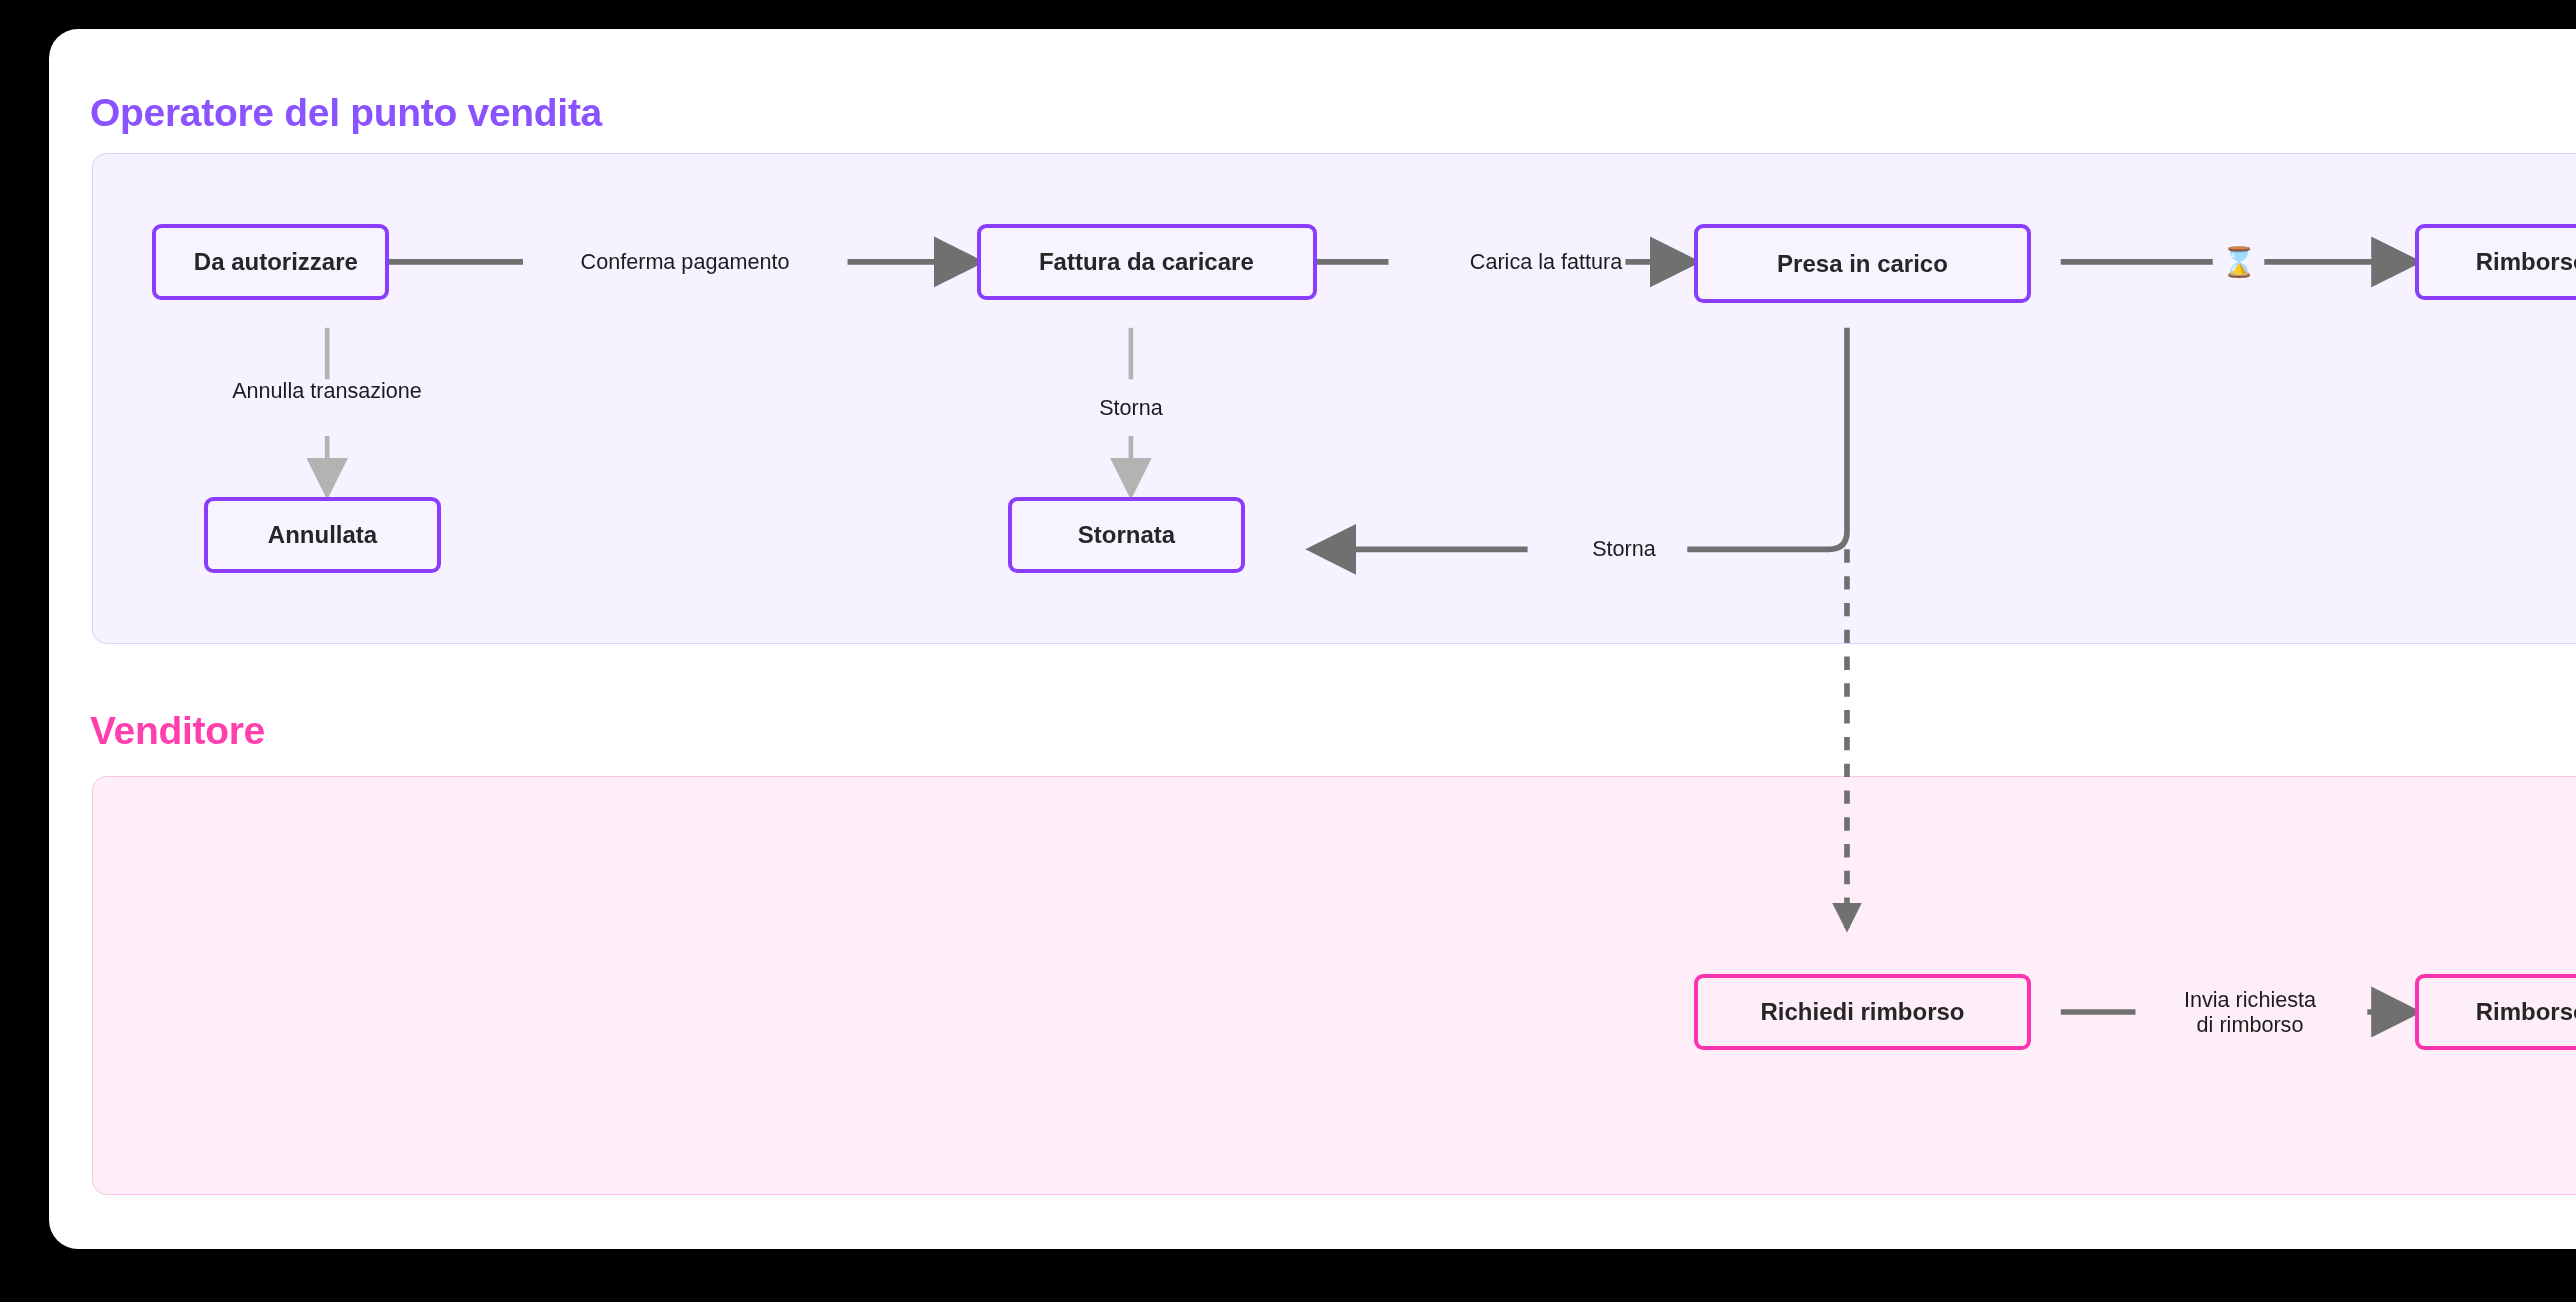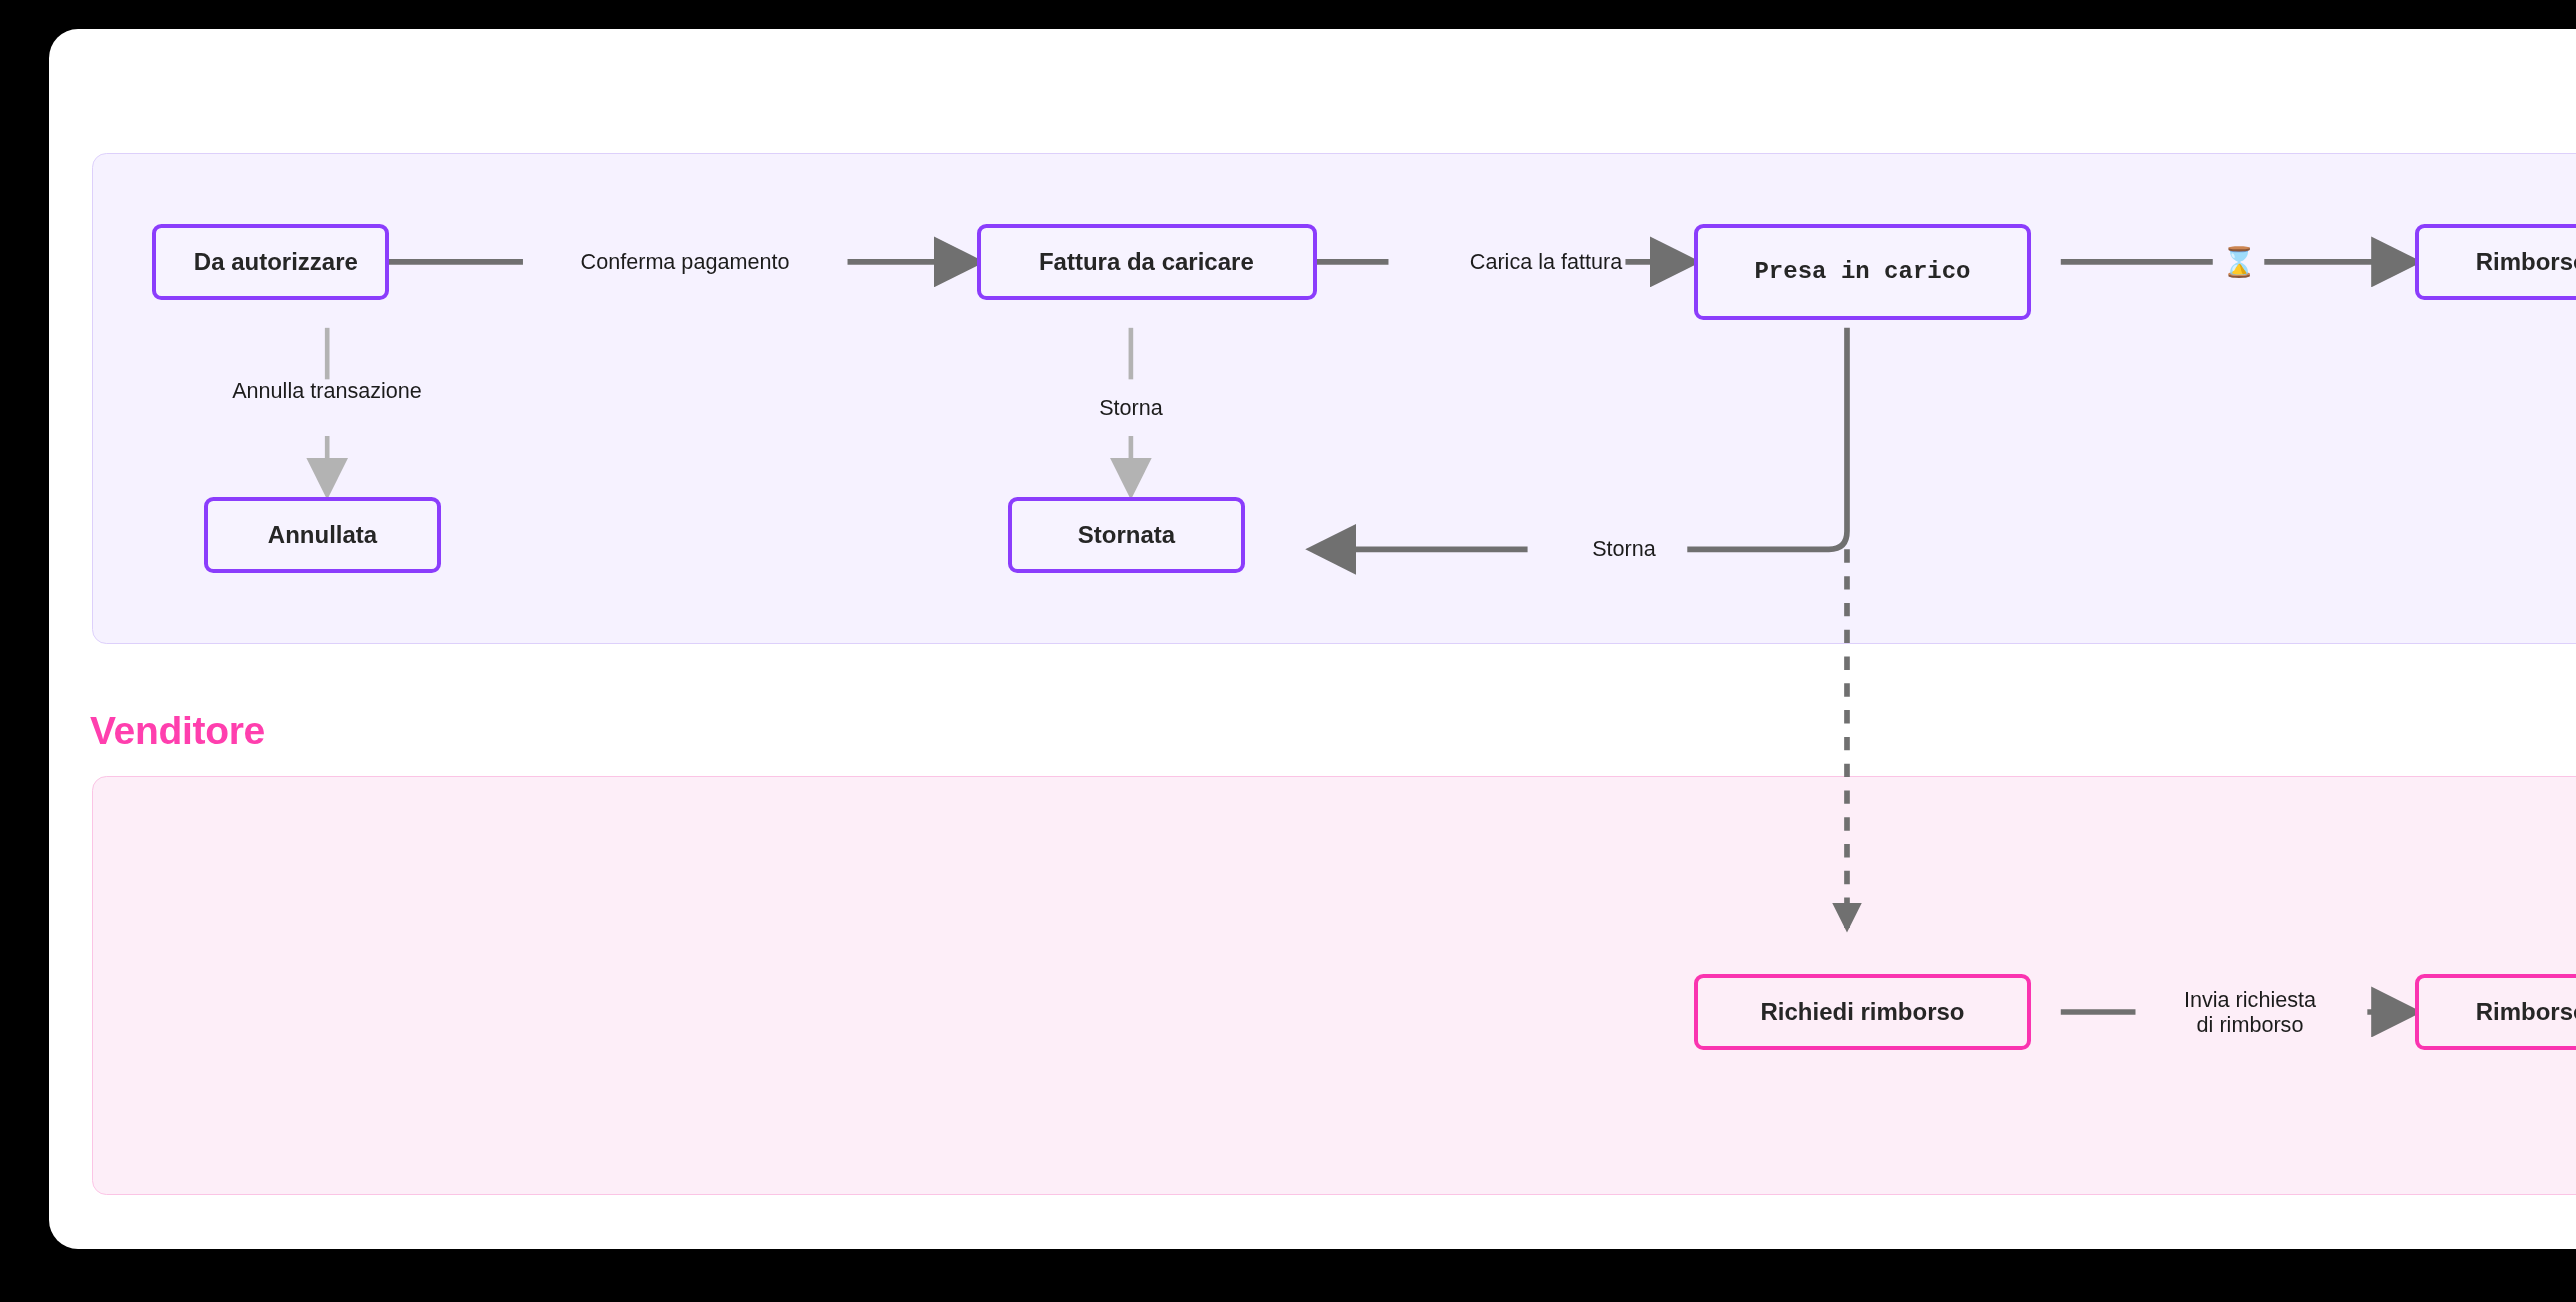--- a/index.html
+++ b/index.html
@@ -76,6 +76,7 @@
 
 <div id="card">
 
+  <div class="lane-title" id="title-operatore">Operatore del punto vendita</div>
 
   <div class="panel" id="panel-operatore"></div>
 

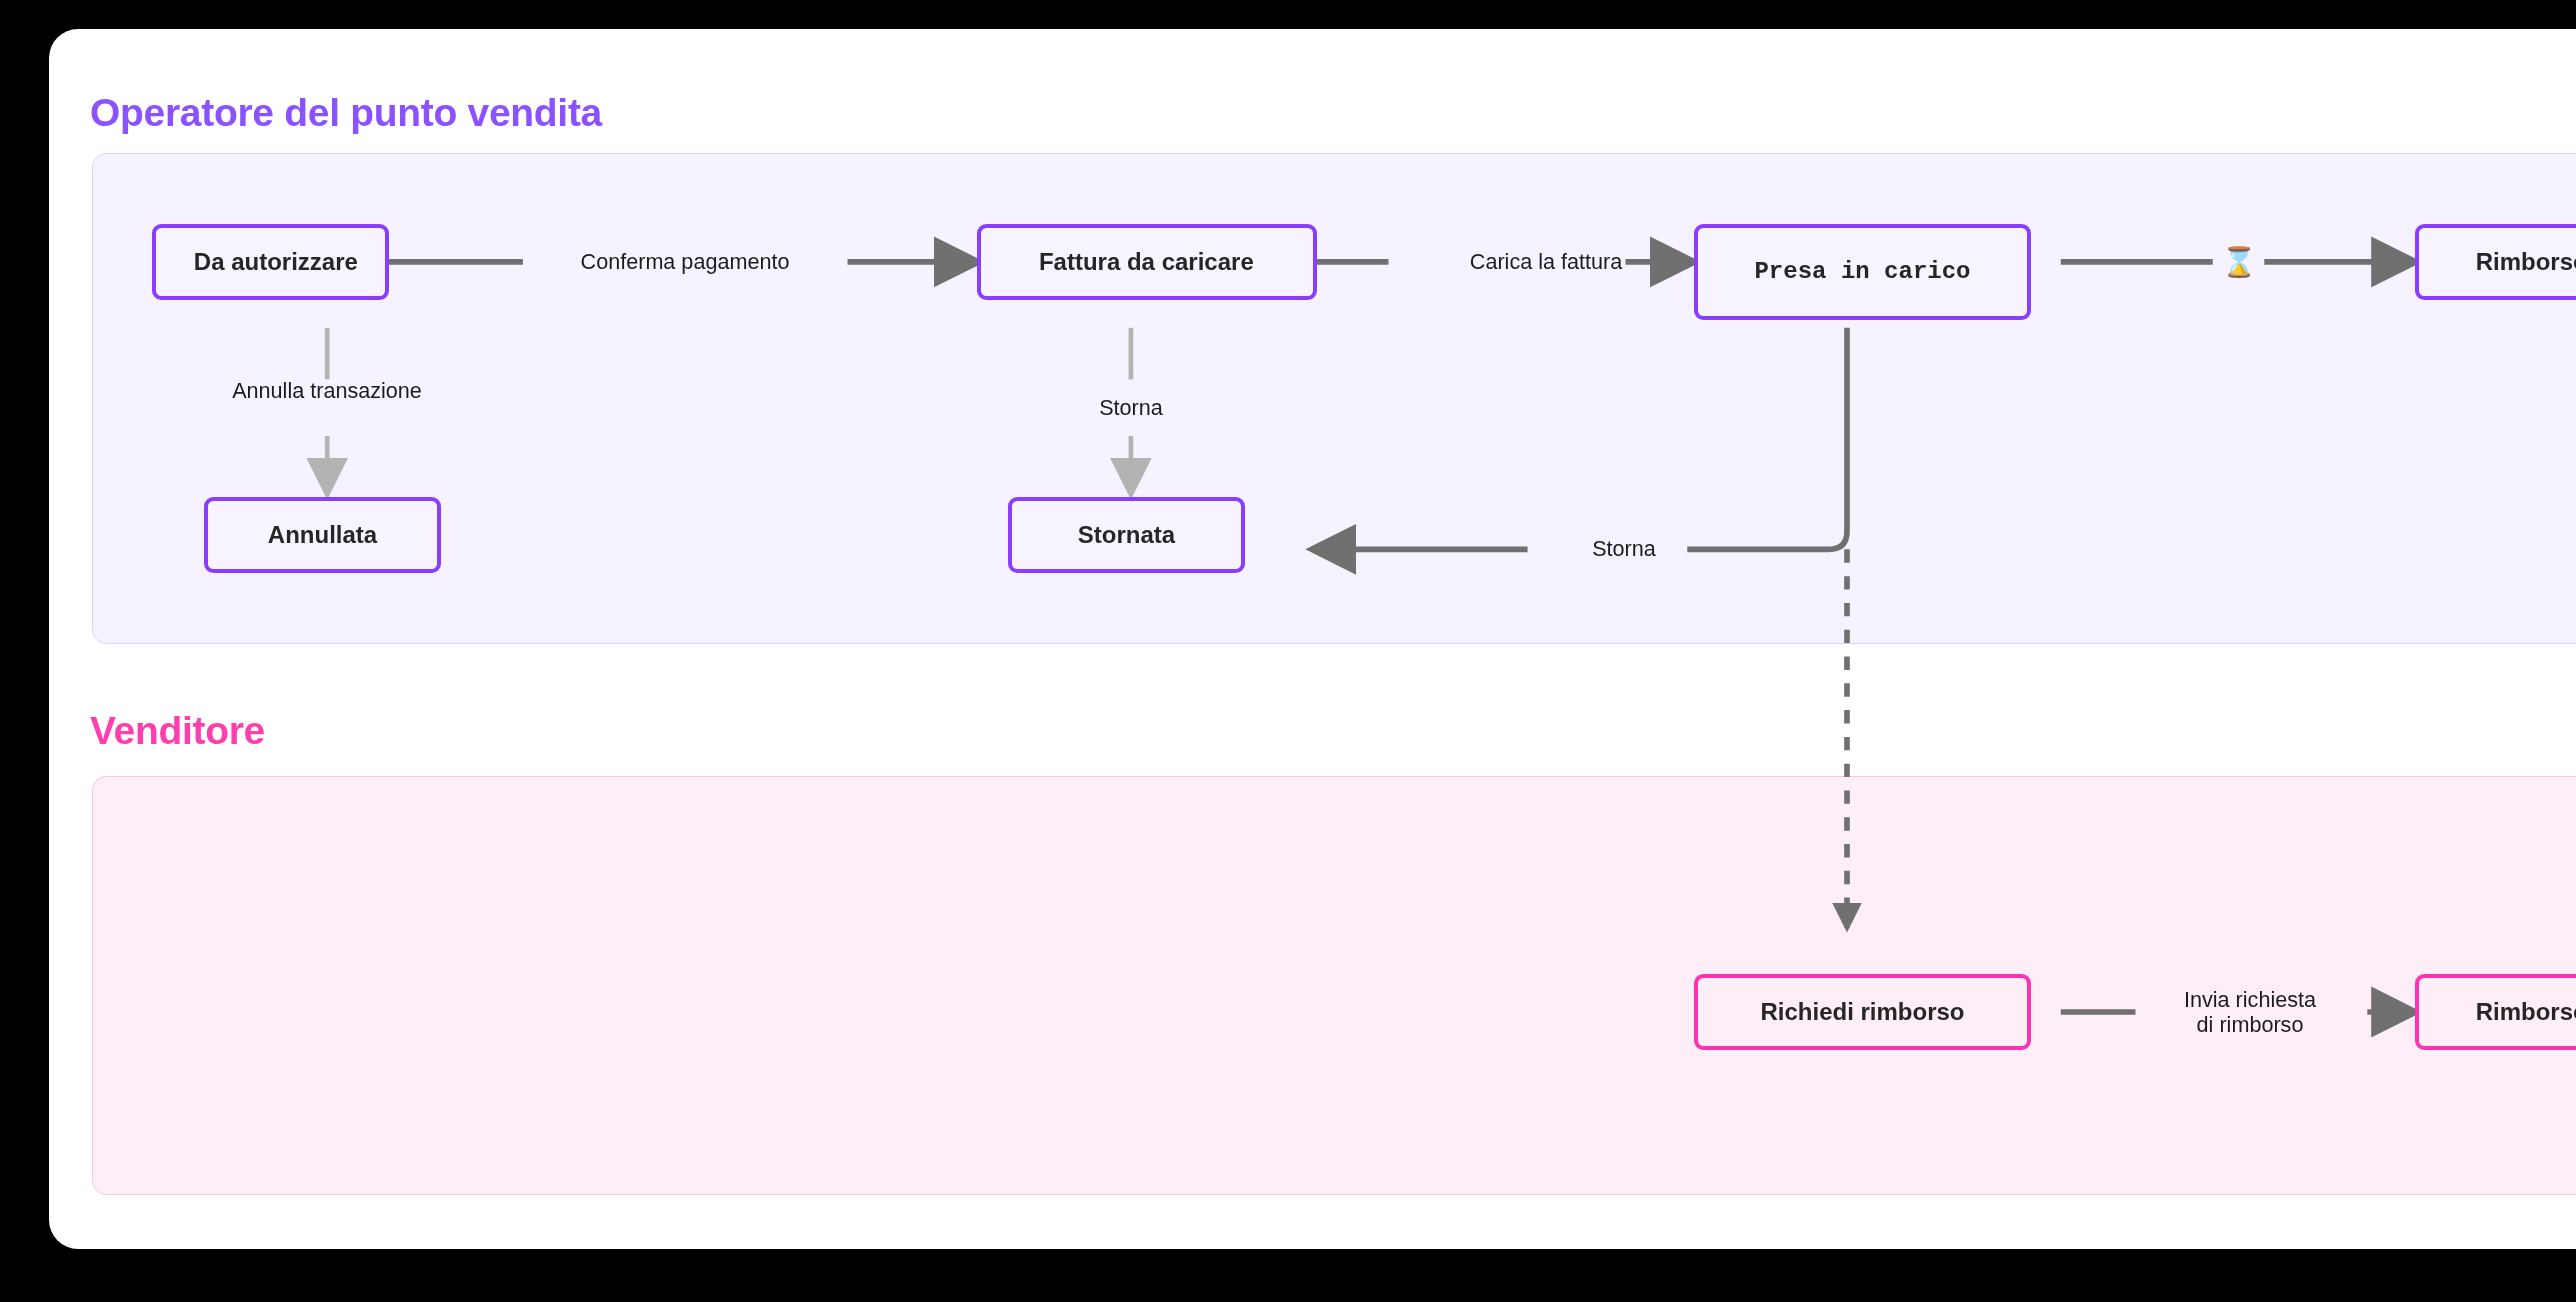--- a/index.html
+++ b/index.html
@@ -154,7 +154,7 @@
     <span>Fattura da caricare</span>
   </div>
 
-  <div class="node purple" style="left:1645px; top:195px; width:337px; height:96px;font-family:Liberation Mono, monospace;">
+  <div class="node purple" style="left:1645px; top:195px; width:337px; height:79px;">
     <span>Presa in carico</span>
   </div>
 

